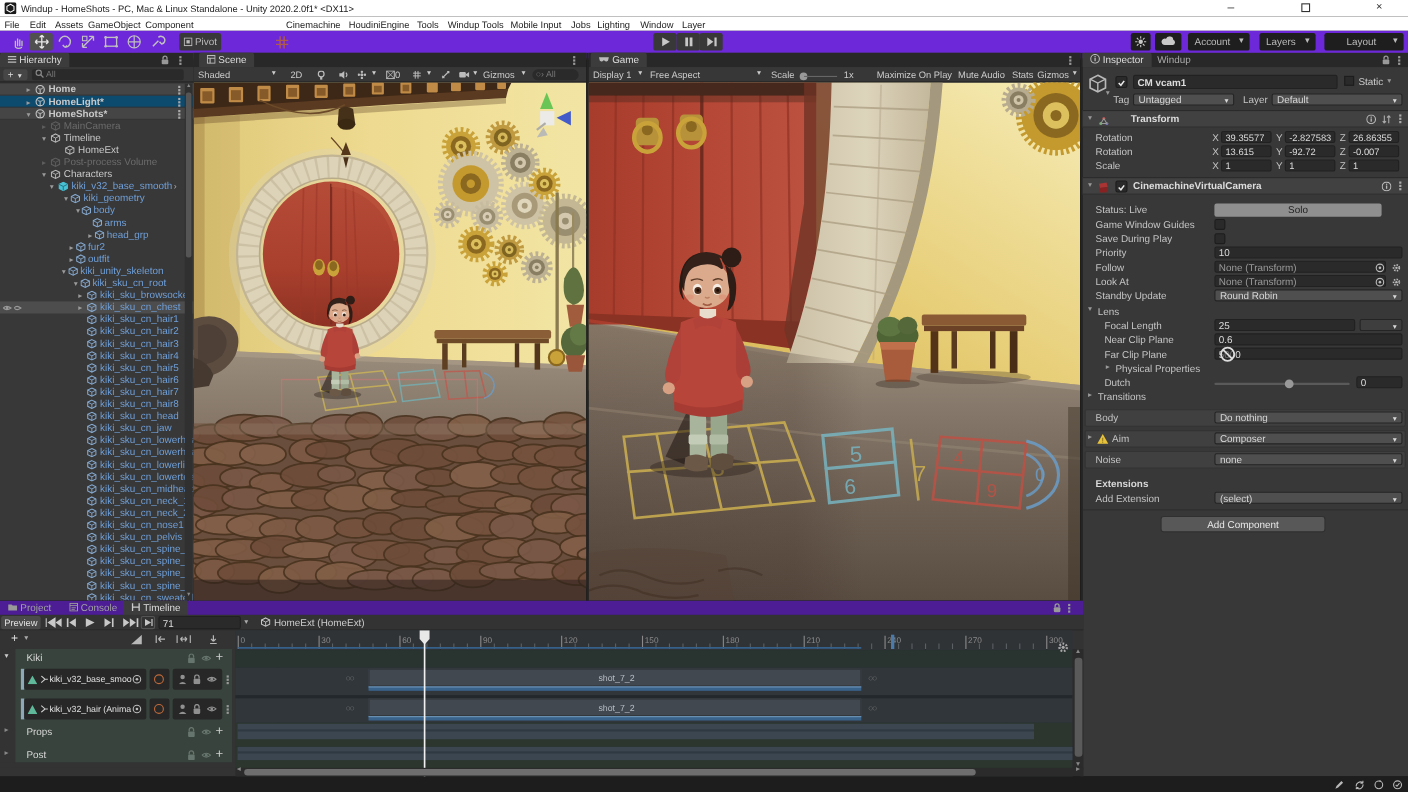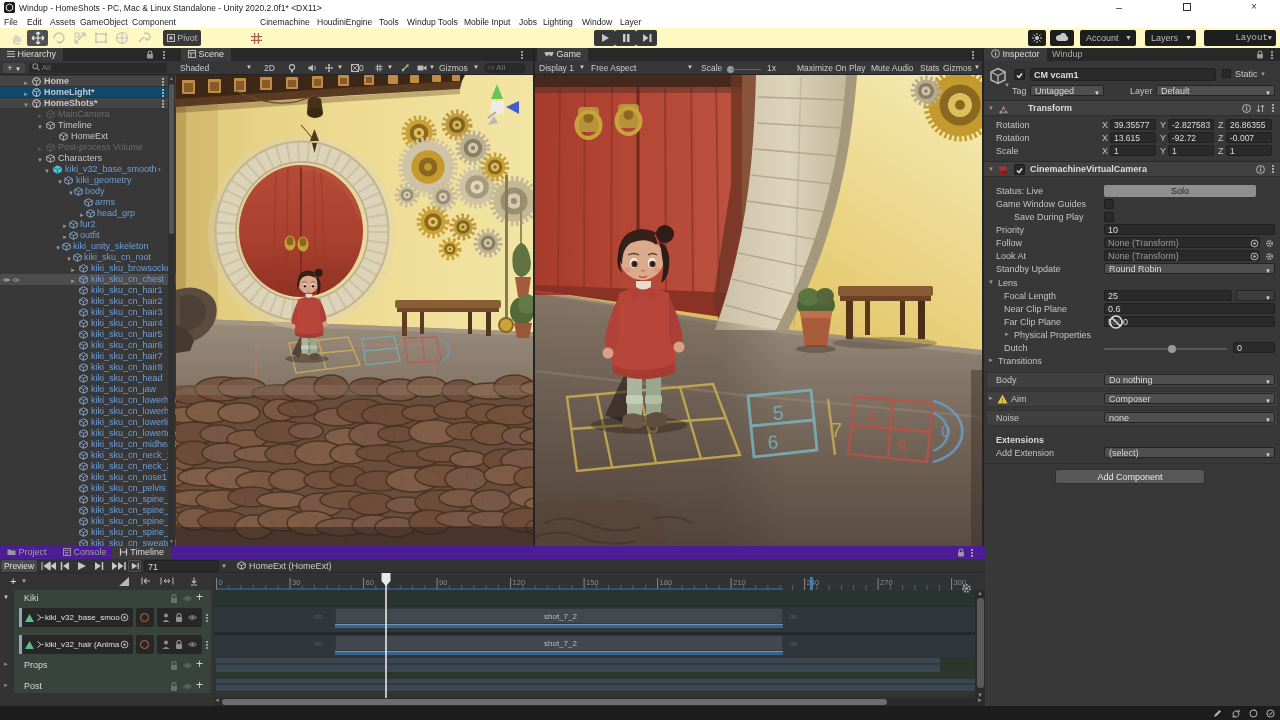--- a/index.html
+++ b/index.html
@@ -7,7 +7,7 @@
 .tb{position:absolute;left:0;top:0;width:1280px;height:15px;background:#ffffff;color:#1c1c1c;}
 .menu{position:absolute;left:0;top:15px;width:1280px;height:13px;background:#ffffff;color:#1c1c1c;}
 .menu span{margin-right:0;}
-.toolbar{position:absolute;left:0;top:28px;width:1280px;height:26px;background:#fef9c3;border-bottom:1px solid #1a1a1a;}
+.toolbar{position:absolute;left:0;top:28px;width:1280px;height:26px;background:#6d28d9;border-bottom:1px solid #1a1a1a;}
 .tbtn{position:absolute;top:2px;height:16px;background:#383838;border-radius:2px;color:#bbb;font-size:9px;line-height:16px;text-align:center;}
 .tab{position:absolute;top:0;height:13px;font-size:9px;line-height:13px;color:#a0a0a0;padding:0 7px;background:transparent;}
 .tab.act{background:#3c3c3c;color:#dedede;border-radius:2px 2px 0 0;}

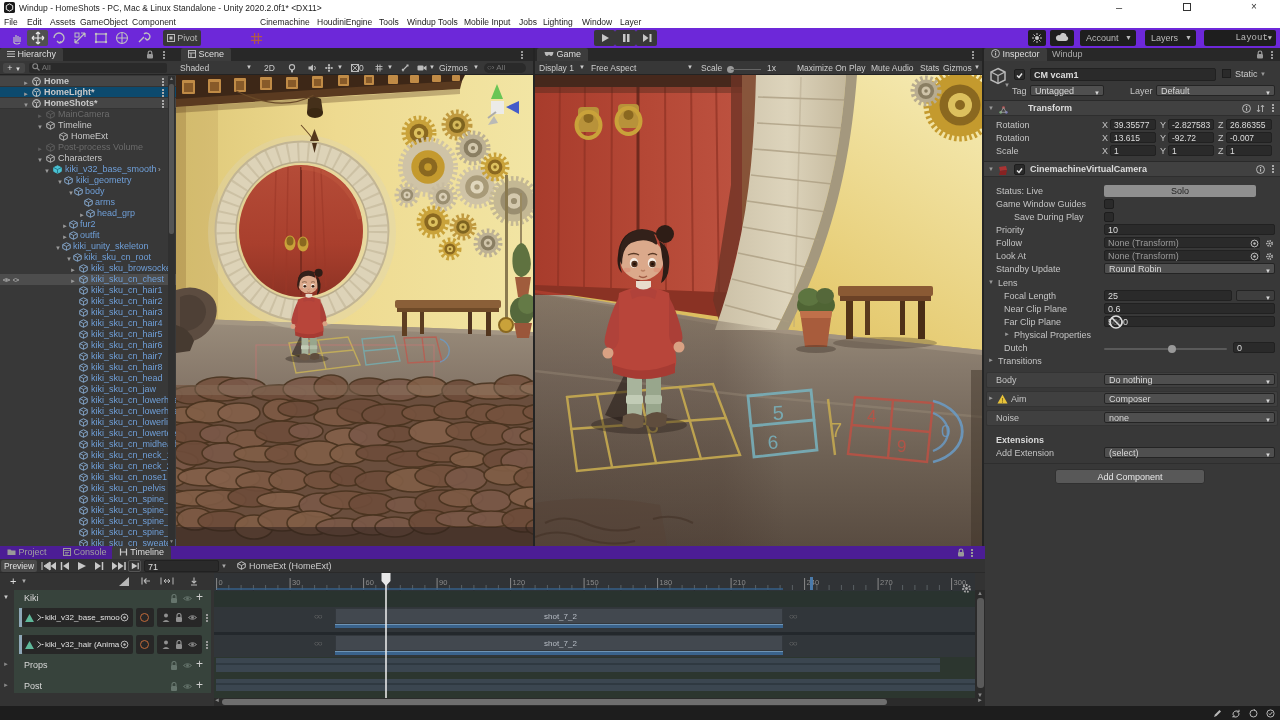--- a/index.html
+++ b/index.html
@@ -128,7 +128,7 @@
     </div>
     <div class="tbtn" style="left:1080px;width:56px;text-align:left;padding-left:6px;background:#1e1e1e;">Account <span style="float:right;margin-right:4px;font-size:7px;">▼</span></div>
     <div class="tbtn" style="left:1145px;width:51px;text-align:left;padding-left:6px;background:#1e1e1e;">Layers <span style="float:right;margin-right:4px;font-size:7px;">▼</span></div>
-    <div class="tbtn" style="left:1204px;width:72px;text-align:right;padding-left:6px;background:#1e1e1e;font-family:Liberation Mono, monospace;">Layout <span style="float:right;margin-right:4px;font-size:7px;">▼</span></div>
+    <div class="tbtn" style="left:1204px;width:72px;text-align:center;padding-left:6px;background:#1e1e1e;">Layout <span style="float:right;margin-right:4px;font-size:7px;">▼</span></div>
   </div>
 <div class="abs" style="left:0;top:48px;width:176px;height:498px;background:#383838;overflow:hidden;">
     <div class="abs tabbar" style="left:0;top:0;width:176px;height:13px;">

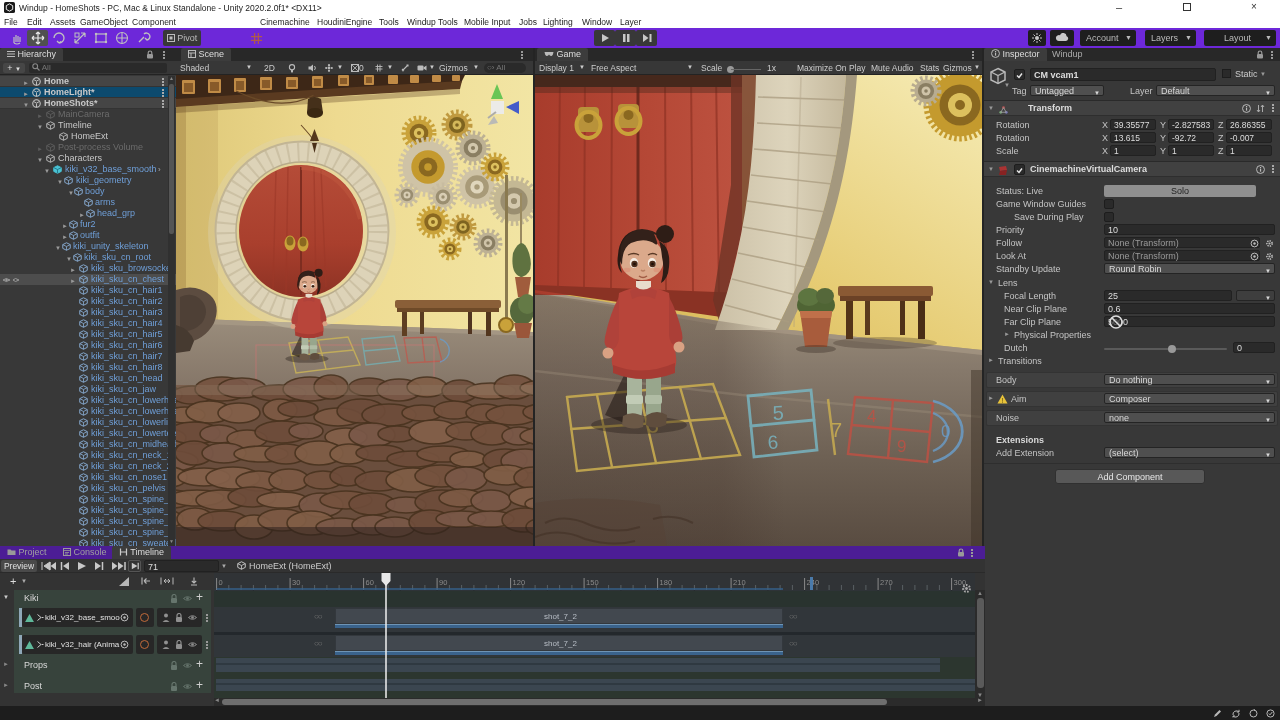--- a/index.html
+++ b/index.html
@@ -1070,7 +1070,7 @@
     <span class="abs" style="left:251px;top:21px;color:#ccc;">Static</span>
     <span class="abs" style="left:276px;top:23px;color:#999;font-size:6px;">▼</span>
     <span class="abs" style="left:28px;top:38px;color:#c4c4c4;">Tag</span>
-    <div class="dd" style="left:46px;top:37px;width:74px;height:11px;">Untagged<span class="abs" style="right:3px;top:2px;font-size:6px;">▼</span></div>
+    <div class="dd" style="left:46px;top:37px;width:92px;height:11px;">Untagged<span class="abs" style="right:3px;top:2px;font-size:6px;">▼</span></div>
     <span class="abs" style="left:146px;top:38px;color:#c4c4c4;">Layer</span>
     <div class="dd" style="left:172px;top:37px;width:119px;height:11px;">Default<span class="abs" style="right:3px;top:2px;font-size:6px;">▼</span></div>
     <div class="abs" style="left:0;top:52px;width:296px;height:16px;background:#414141;border-top:1px solid #2a2a2a;border-bottom:1px solid #2e2e2e;">

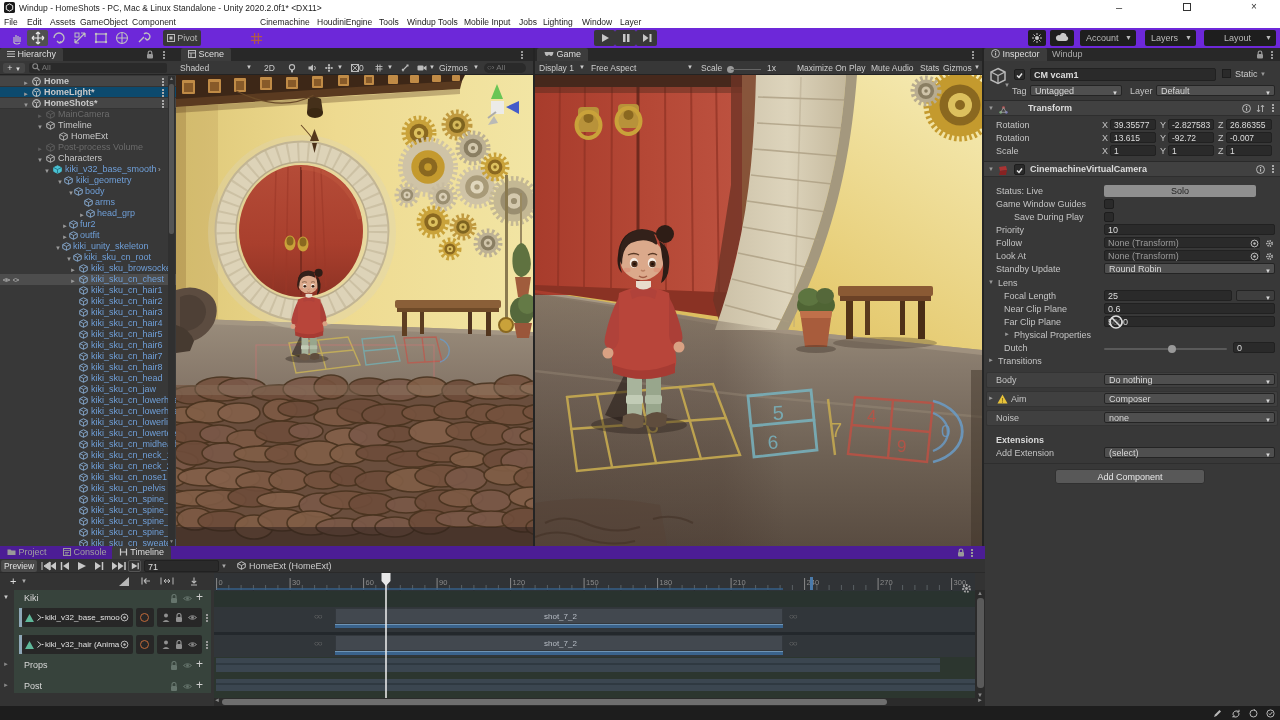--- a/index.html
+++ b/index.html
@@ -1136,7 +1136,7 @@
     <div class="abs" style="left:120px;top:137px;width:152px;height:12px;background:#8f8f8f;border-radius:2px;color:#222;text-align:center;line-height:12px;">Solo</div>
     <span class="abs" style="left:12px;top:151px;color:#c4c4c4;white-space:nowrap;">Game Window Guides</span>
     <div class="abs" style="left:120px;top:151px;width:10px;height:10px;background:#2a2a2a;border:1px solid #1d1d1d;border-radius:2px;"></div>
-    <span class="abs" style="left:12px;top:164px;color:#c4c4c4;white-space:nowrap;margin-left:18px;">Save During Play</span>
+    <span class="abs" style="left:12px;top:164px;color:#c4c4c4;white-space:nowrap;">Save During Play</span>
     <div class="abs" style="left:120px;top:164px;width:10px;height:10px;background:#2a2a2a;border:1px solid #1d1d1d;border-radius:2px;"></div>
     <span class="abs" style="left:12px;top:177px;color:#c4c4c4;white-space:nowrap;">Priority</span>
     <div class="fld" style="left:120px;top:176px;width:171px;height:11px;">10</div>

